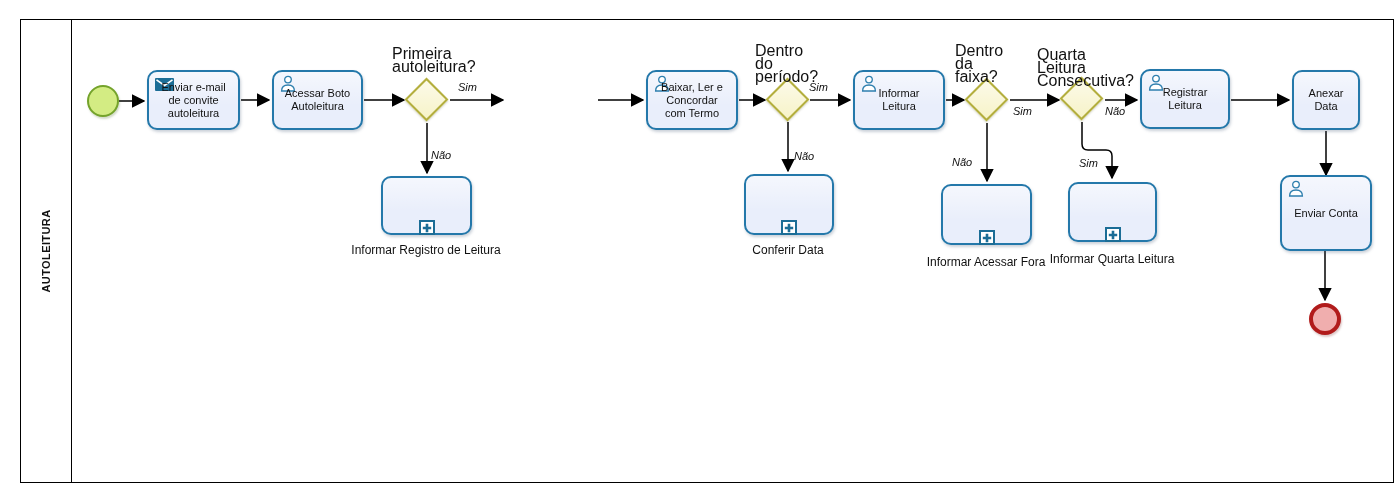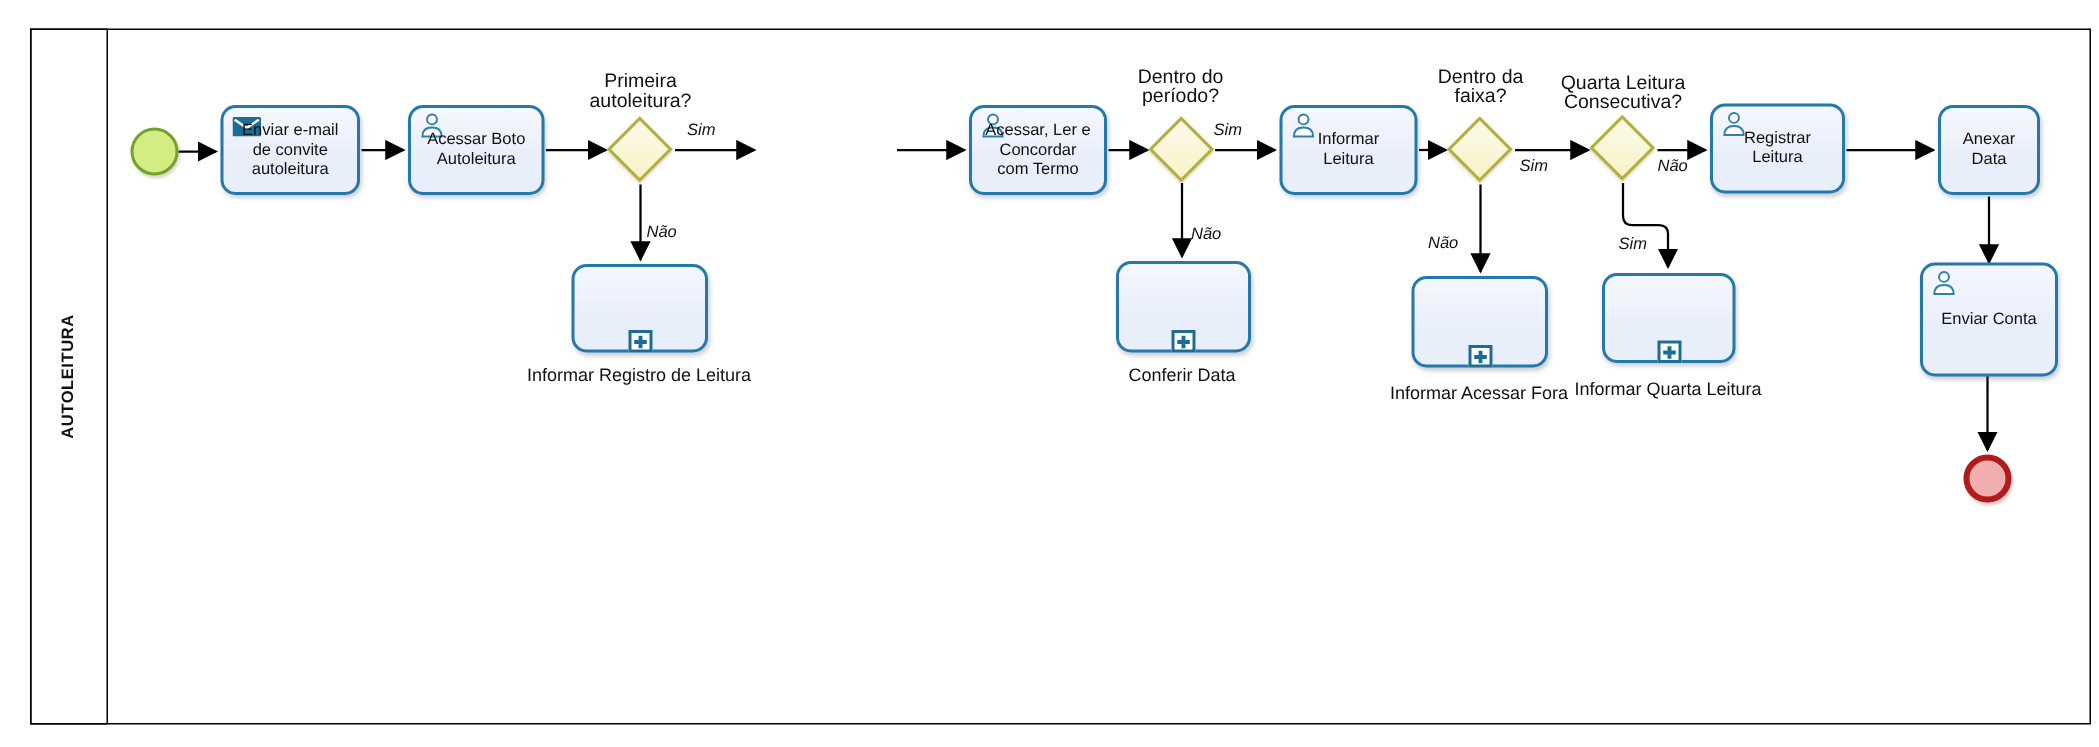--- a/index.html
+++ b/index.html
@@ -60,7 +60,7 @@
     background:var(--end-fill,#f0aeae);
     box-shadow:1px 2px 2px rgba(120,40,40,.25);
   }
-  .qlabel{position:absolute;text-align:center;font-size:13px;line-height:13px;}
+  .qlabel{position:absolute;font-size:16px;line-height:13px;}
   .elabel{position:absolute;font-size:11px;white-space:nowrap;font-style:italic;}
   .splabel{position:absolute;text-align:center;font-size:12px;white-space:nowrap;}
 </style>

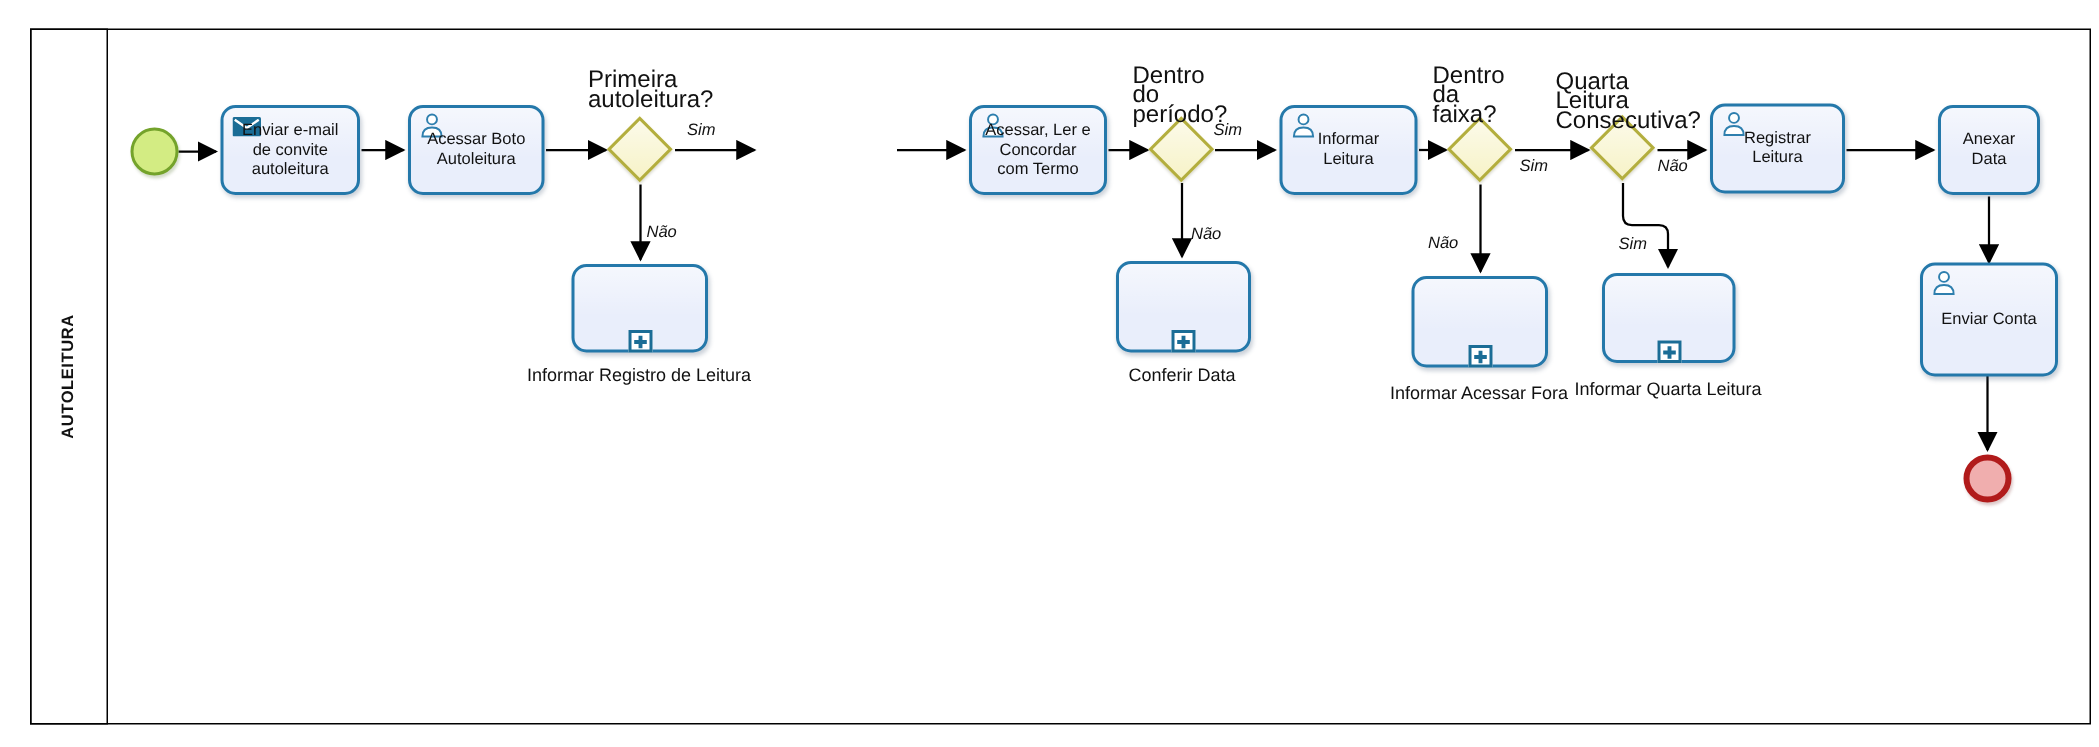--- a/index.html
+++ b/index.html
@@ -132,7 +132,7 @@
           <path d="M2.6,16 q0,-6 6.4,-6 q6.4,0 6.4,6 z" fill="#fff" stroke="#2e7fae" stroke-width="1.3"></path>
         </svg>
     </span>
-    <span class="nodelabel">Acessar,  Ler e Concordar com Termo</span>
+    <span class="nodelabel">Baixar,  Ler e Concordar com Termo</span>
   </div>
 
   <div class="task" style="left:853px;top:70px;width:92px;height:60px">

